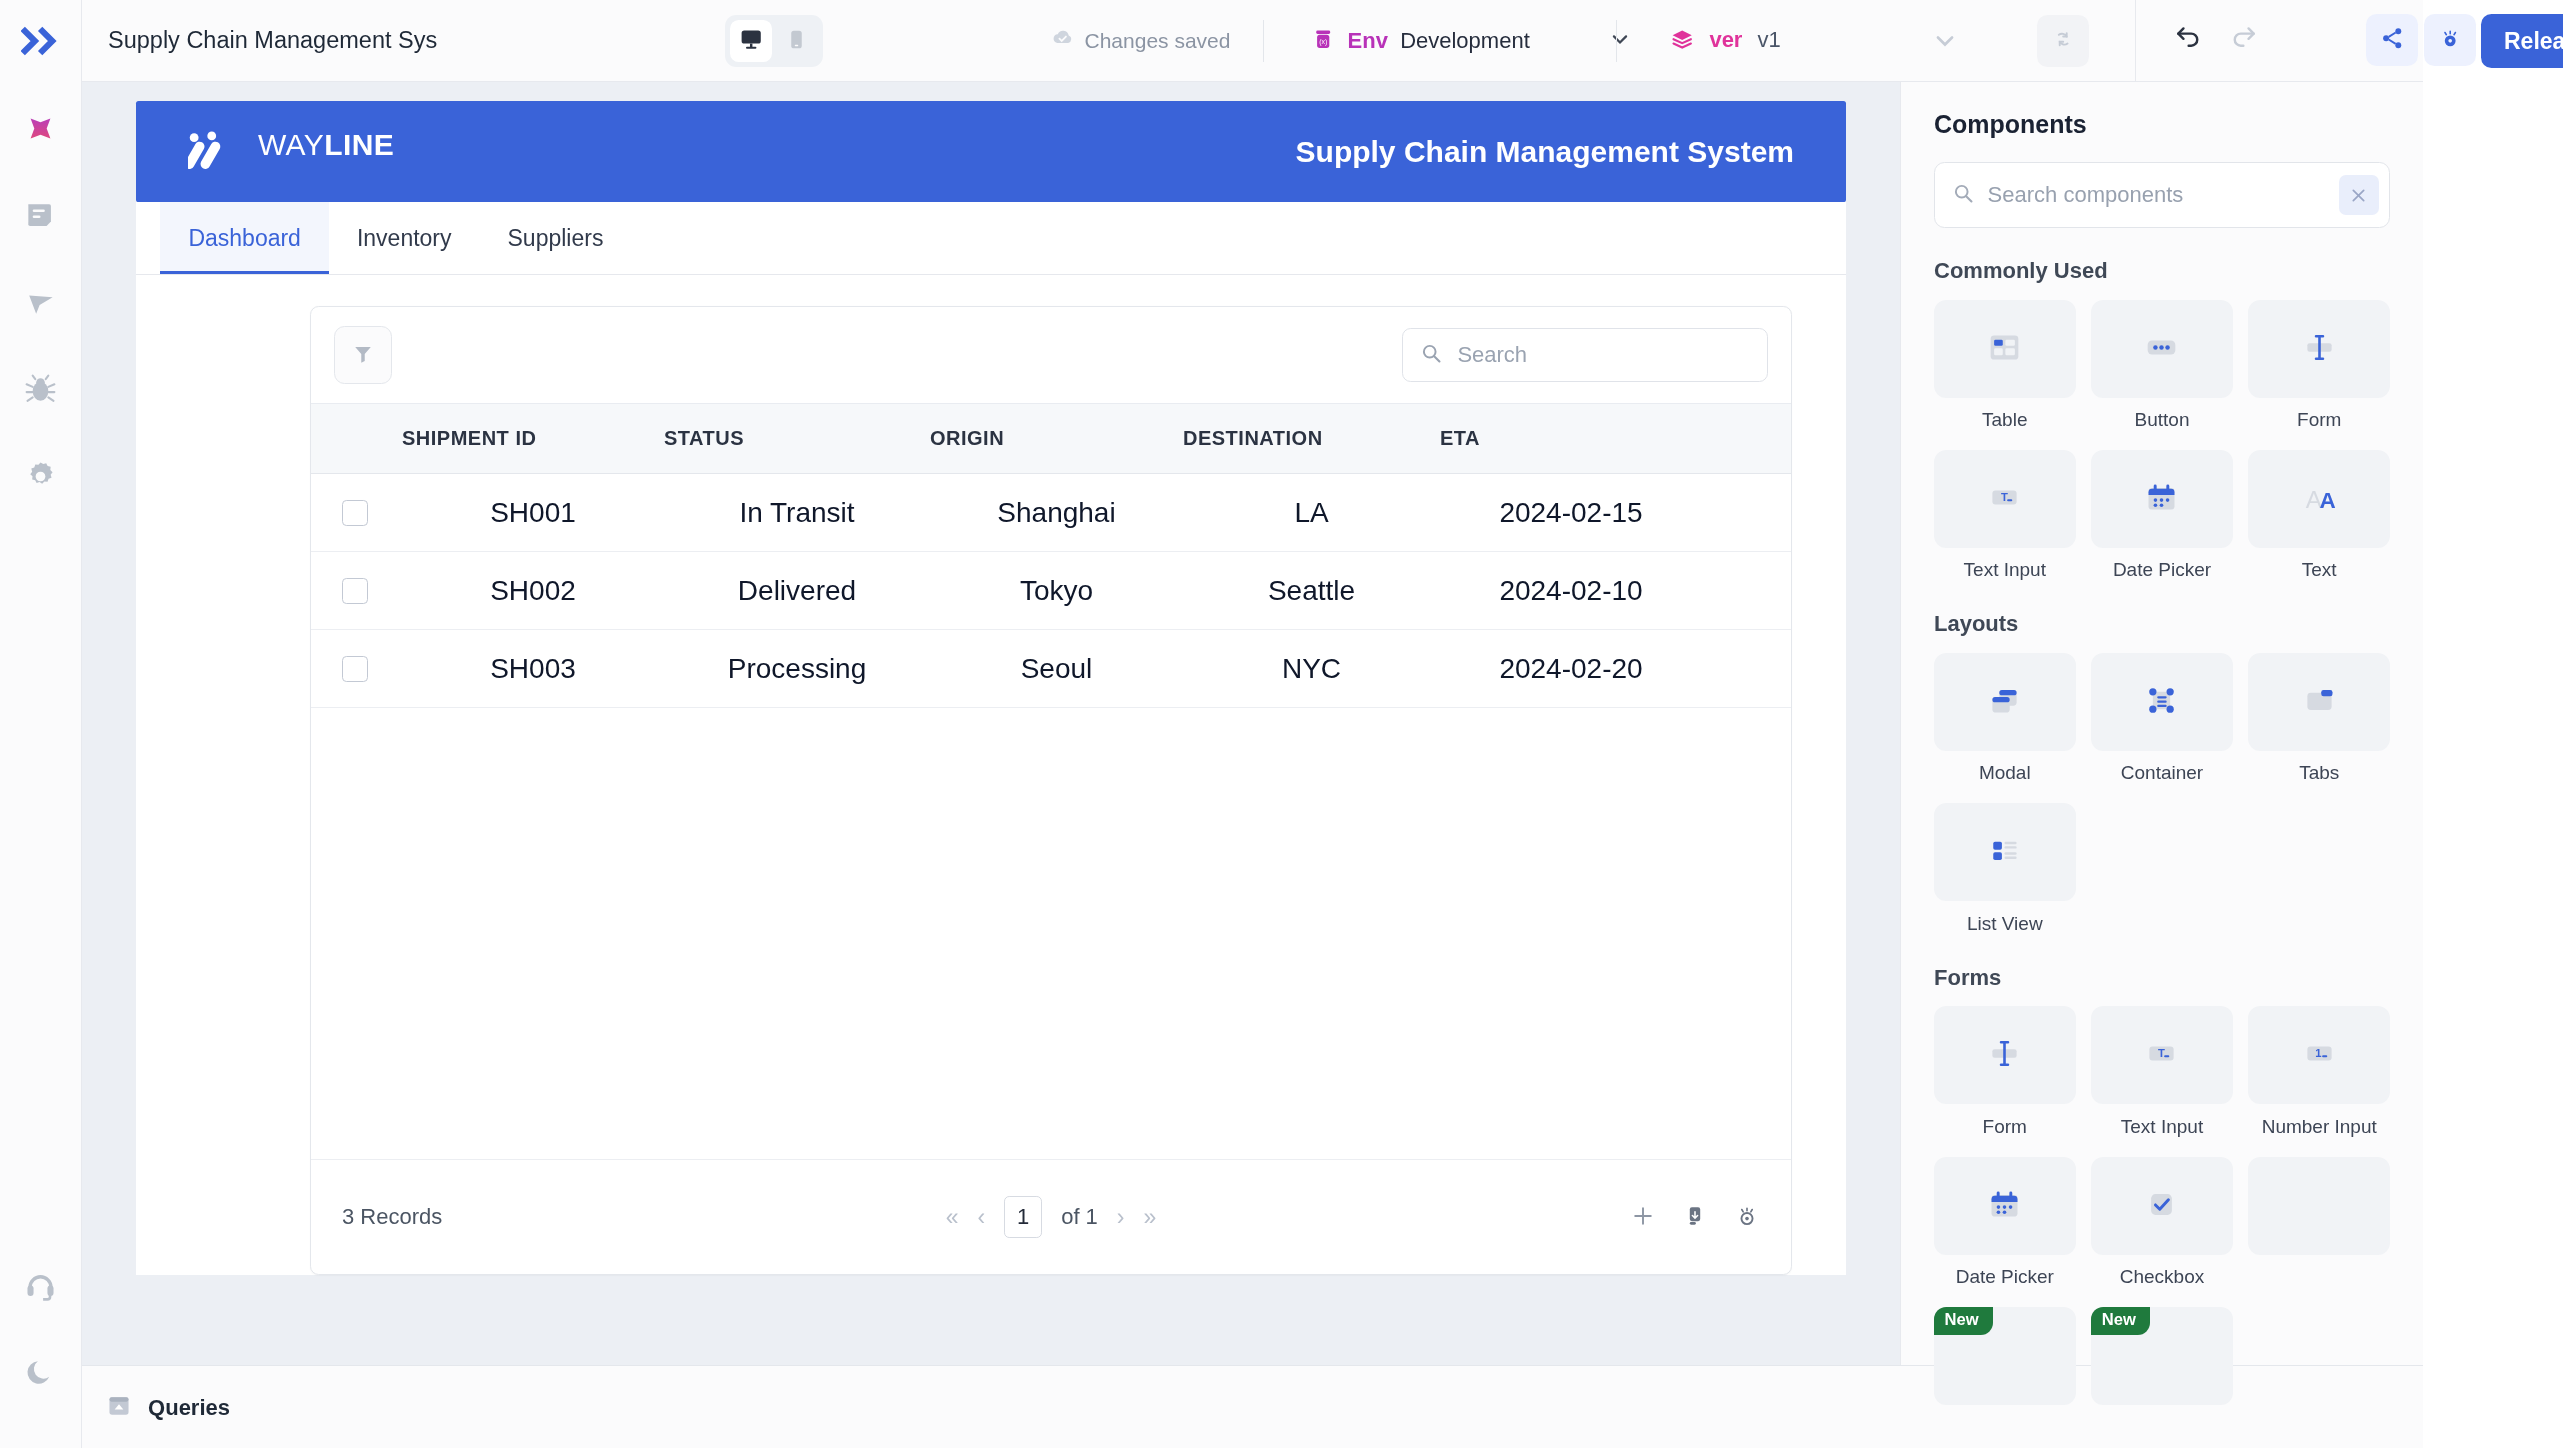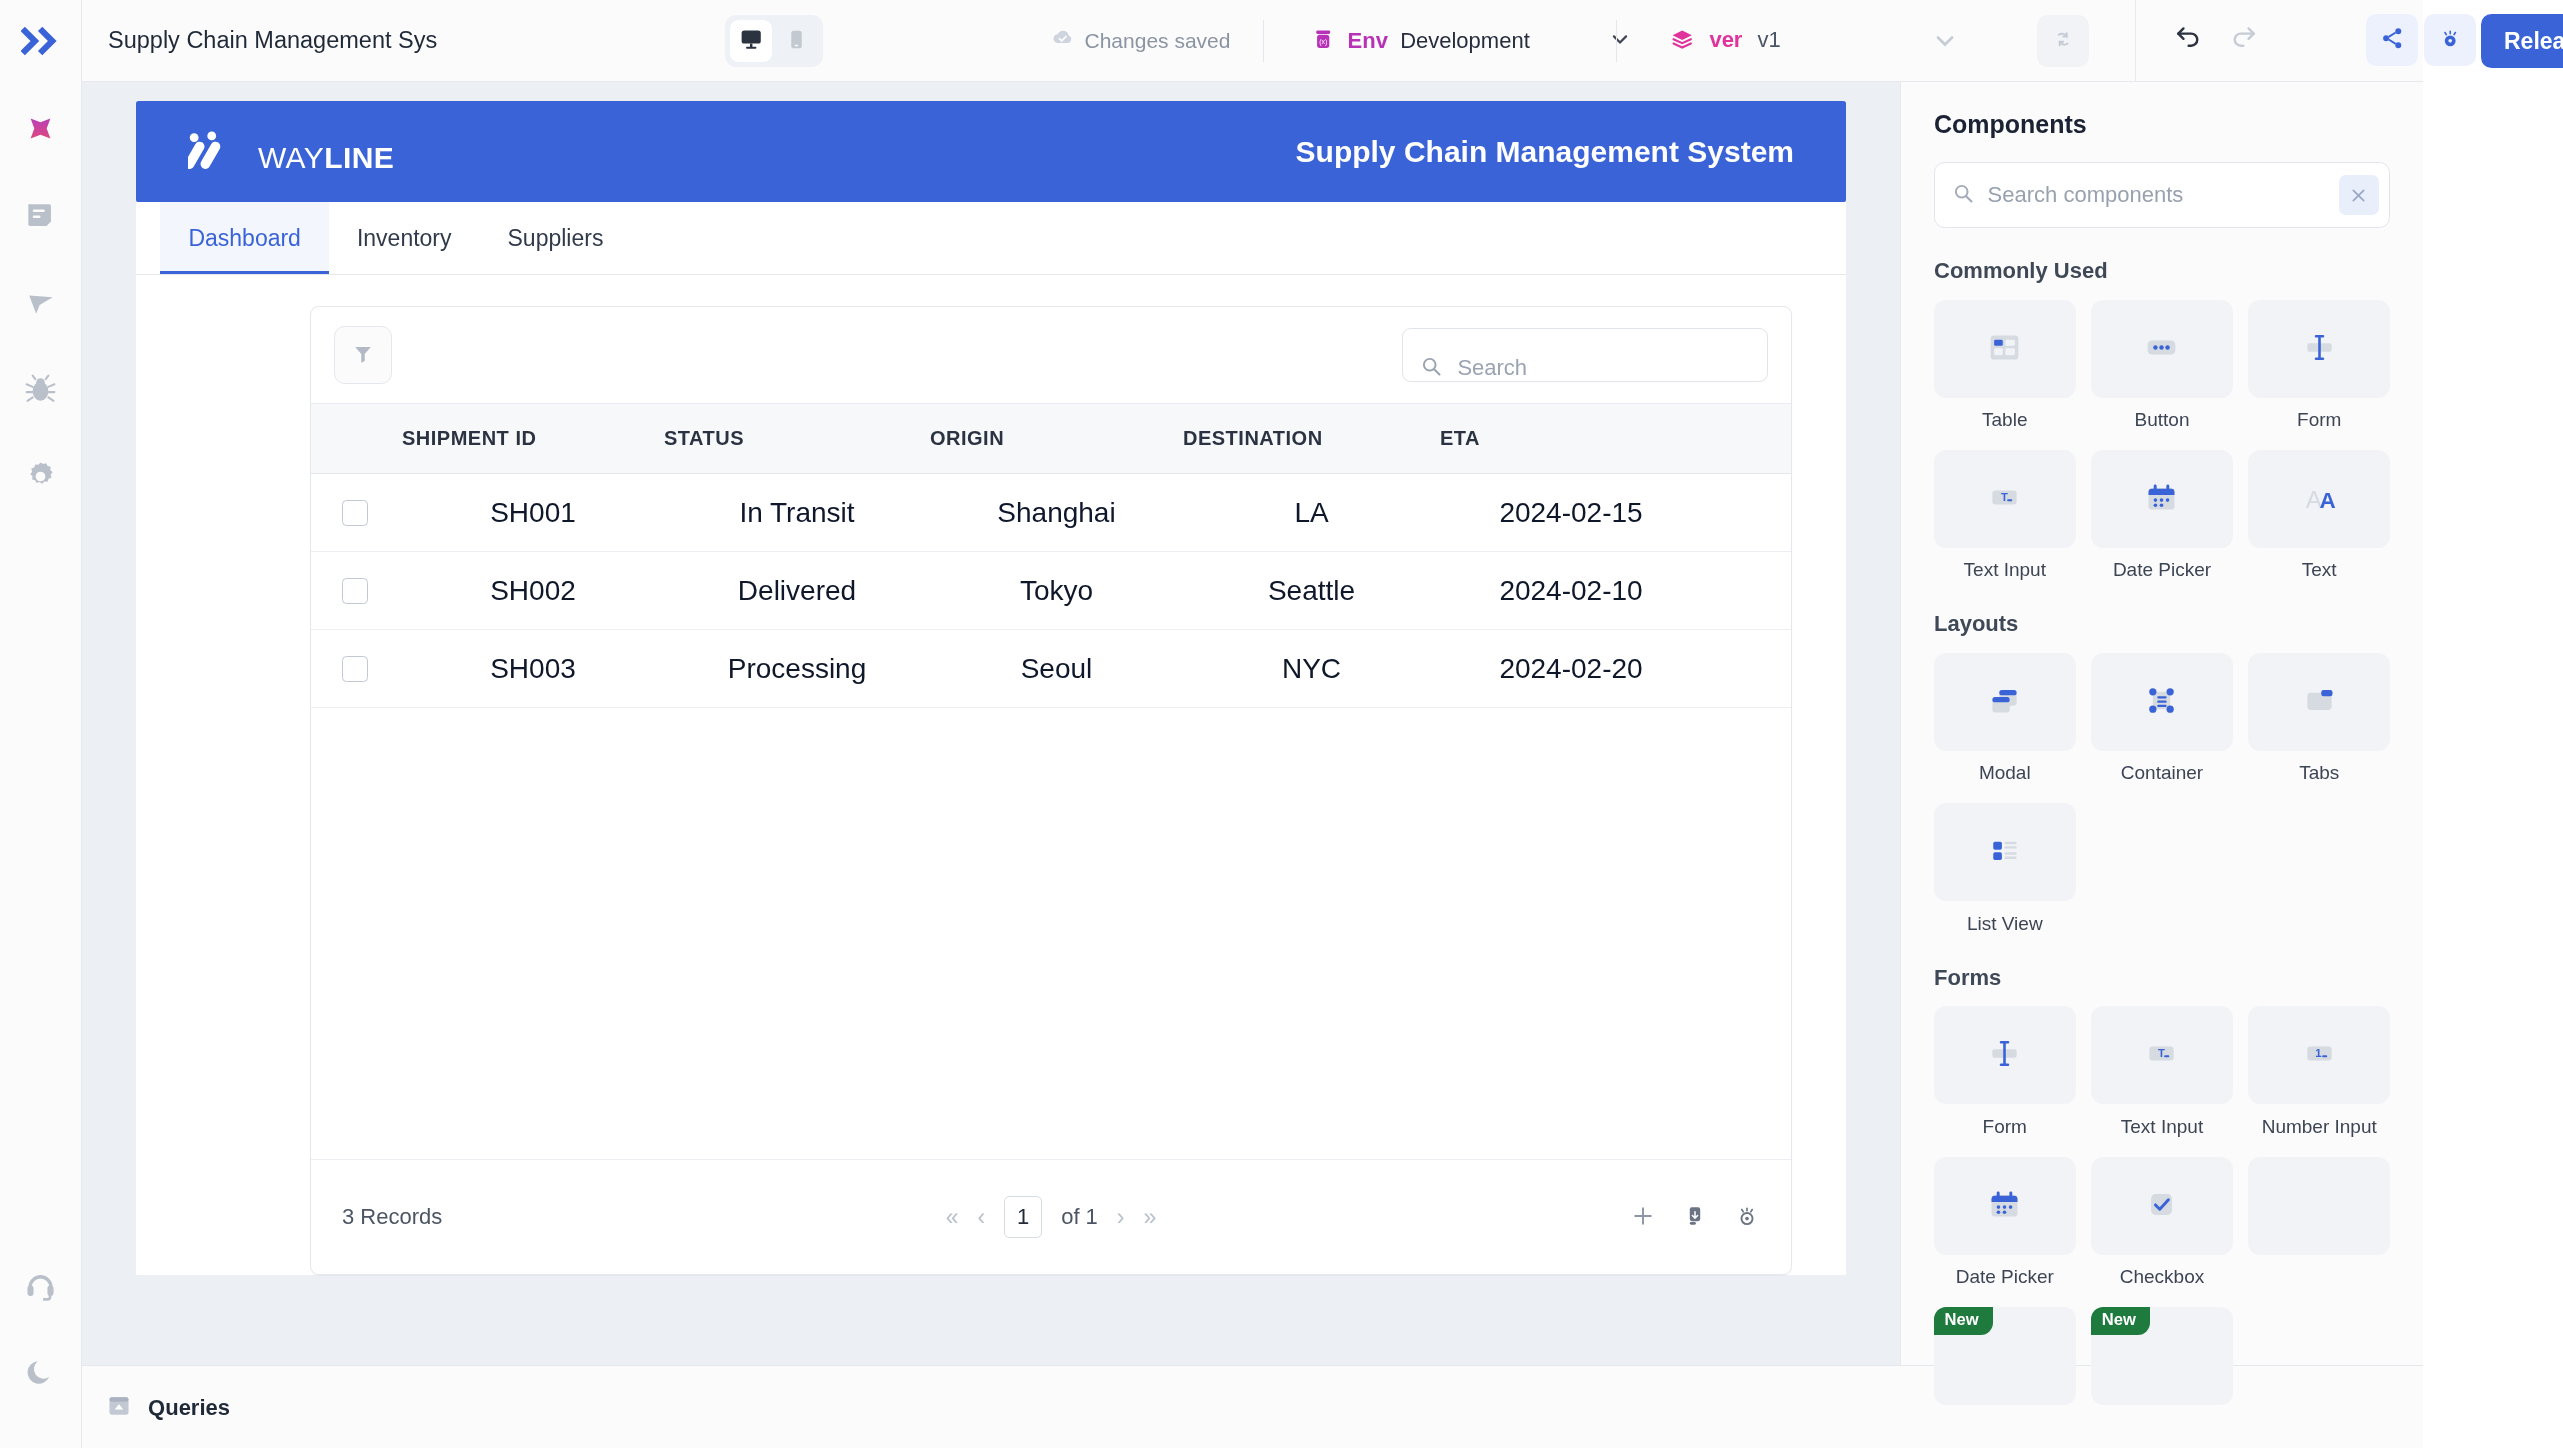--- a/index.html
+++ b/index.html
@@ -105,7 +105,7 @@
     display: flex; align-items: center; justify-content: space-between;
     padding: 0 52px;
   }
-  .brand { display: flex; align-items: flex-end; gap: 19px; }
+  .brand { display: flex; align-items: flex-start; gap: 19px; }
   .brand-name { font-size: 30px; color: #fff; letter-spacing: 0.4px; }
   .brand-name b { font-weight: bold; }
   .brand-name span.light { font-weight: 300; }

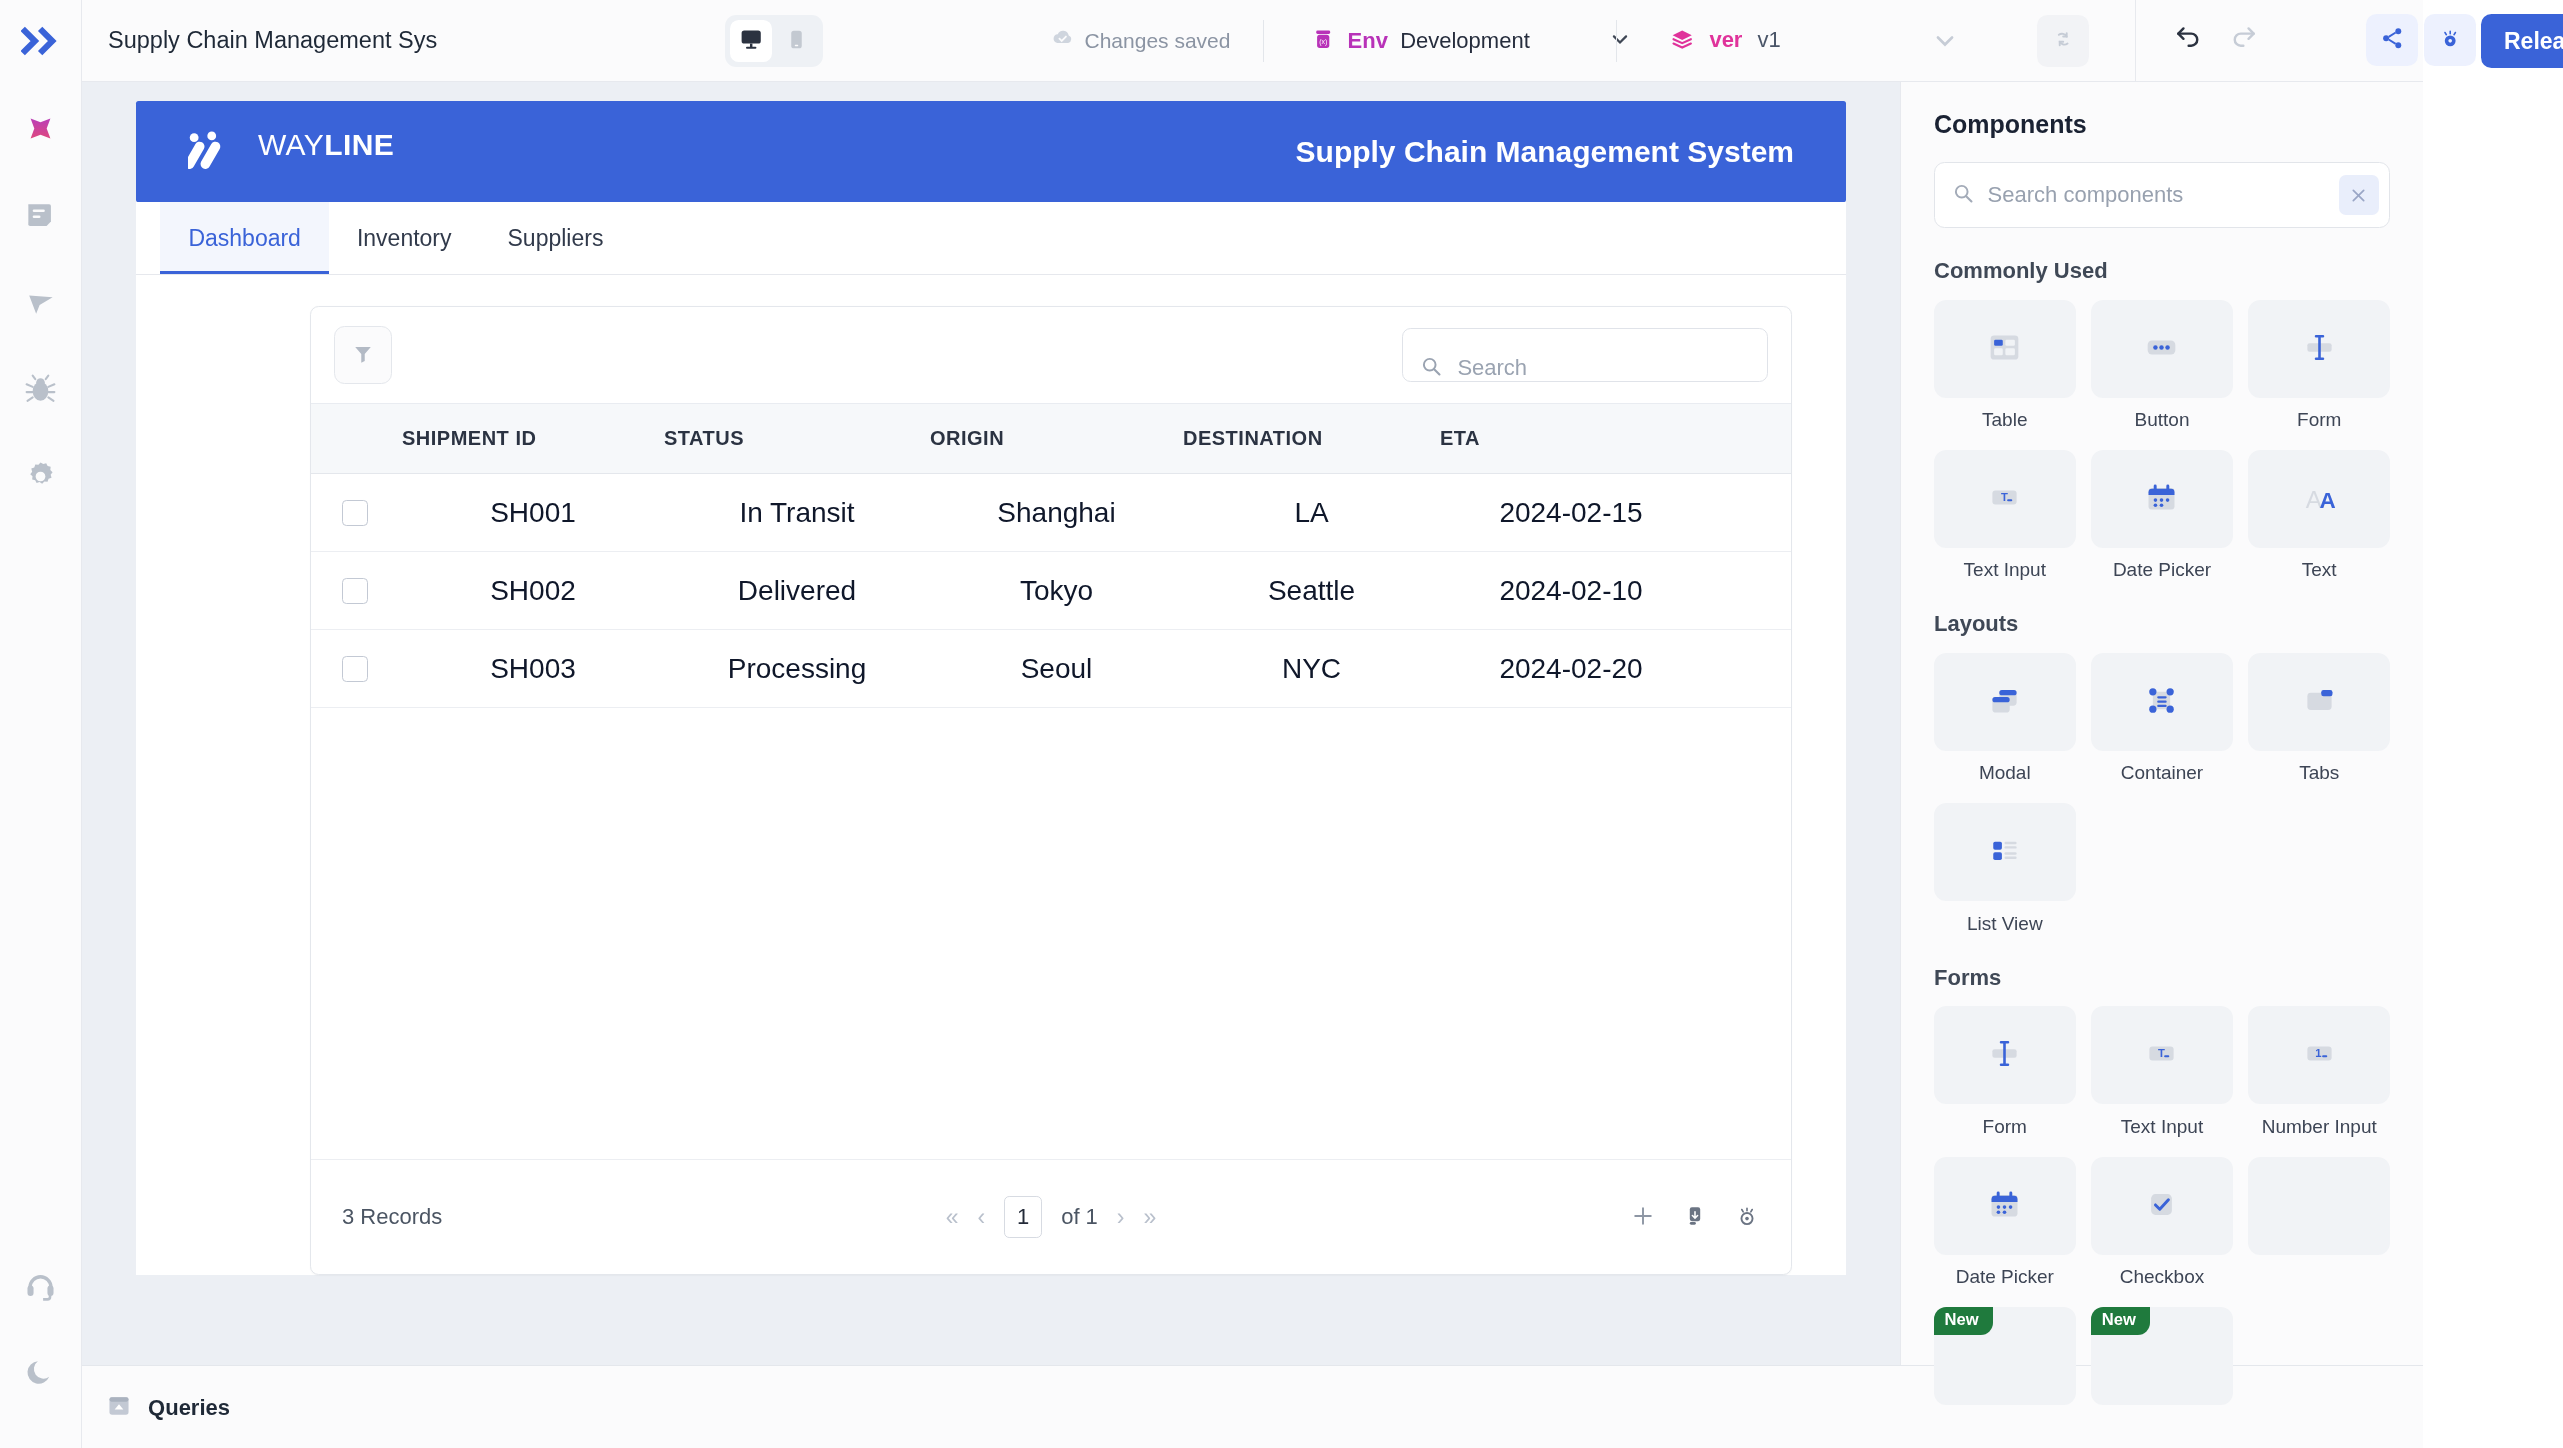--- a/index.html
+++ b/index.html
@@ -143,7 +143,7 @@
   }
   .tbl-search {
     width: 366px; height: 54px; border: 0.9px solid #e0e3e9; border-radius: 8.7px;
-    display: flex; align-items: flex-end; gap: 14px; padding: 0 17.4px; background: #fff;
+    display: flex; align-items: center; gap: 14px; padding: 0 17.4px; background: #fff;
   }
   .tbl-search input {
     border: none; outline: none; font-size: 22px; color: #2d3545;

